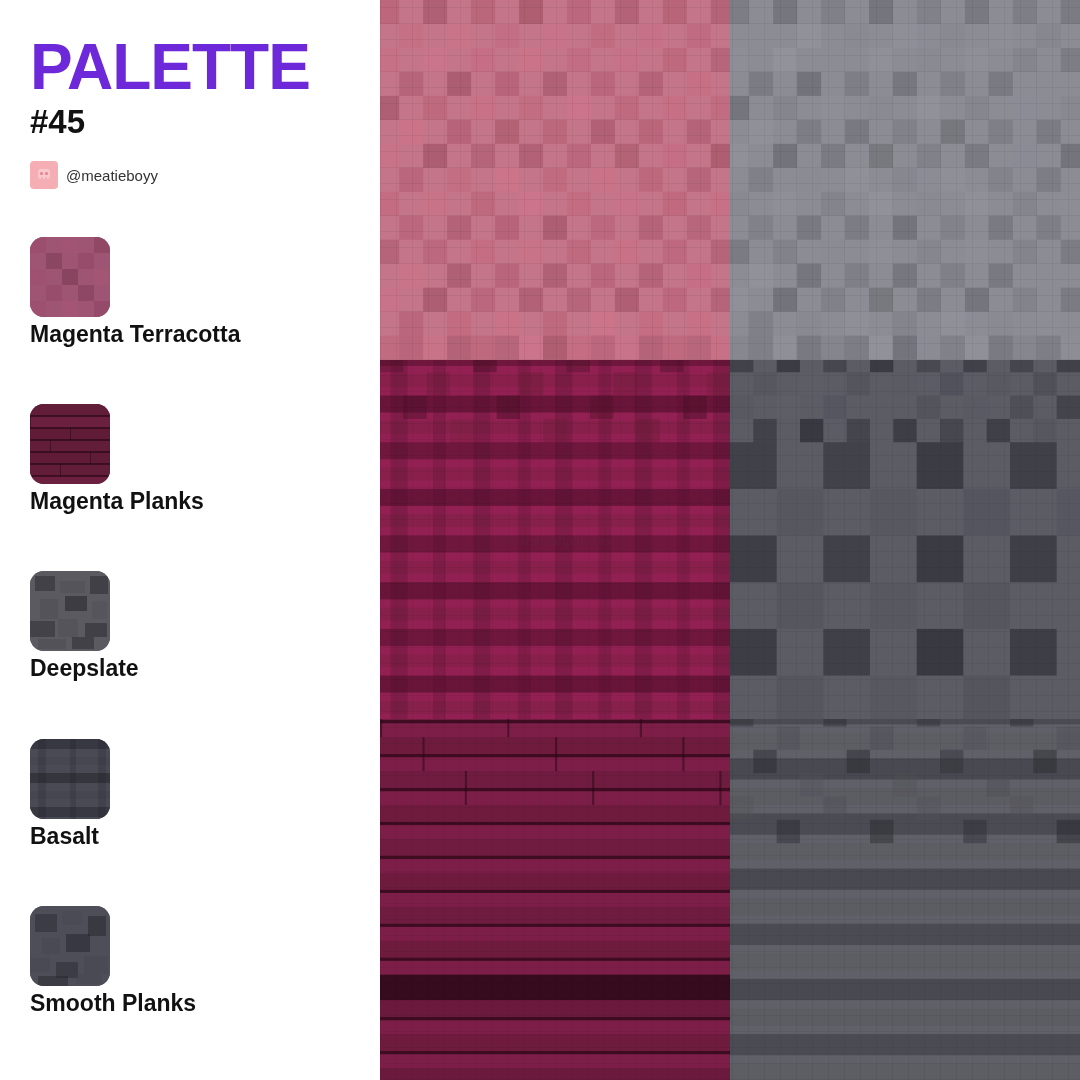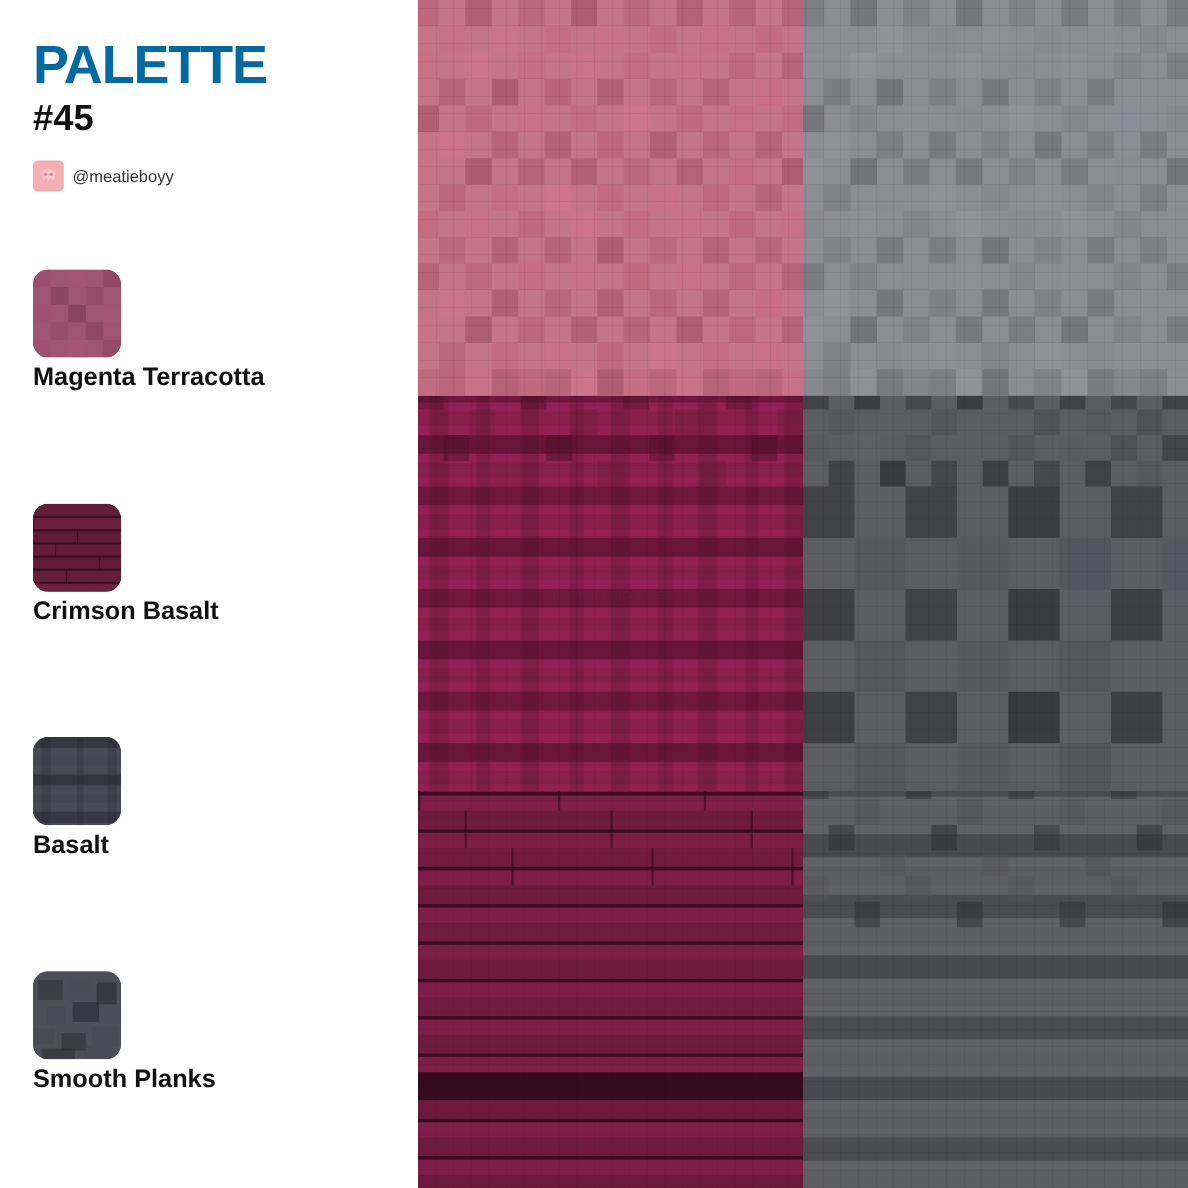--- a/index.html
+++ b/index.html
@@ -24,11 +24,11 @@
       background: #ffffff;
     }
     .palette-title {
-      font-size: 49px;
+      font-size: 64px;
       font-weight: 900;
       line-height: 1;
       letter-spacing: -1px;
-      color: #0369a1;
+      color: #6d28d9;
       text-transform: uppercase;
     }
     .palette-number {

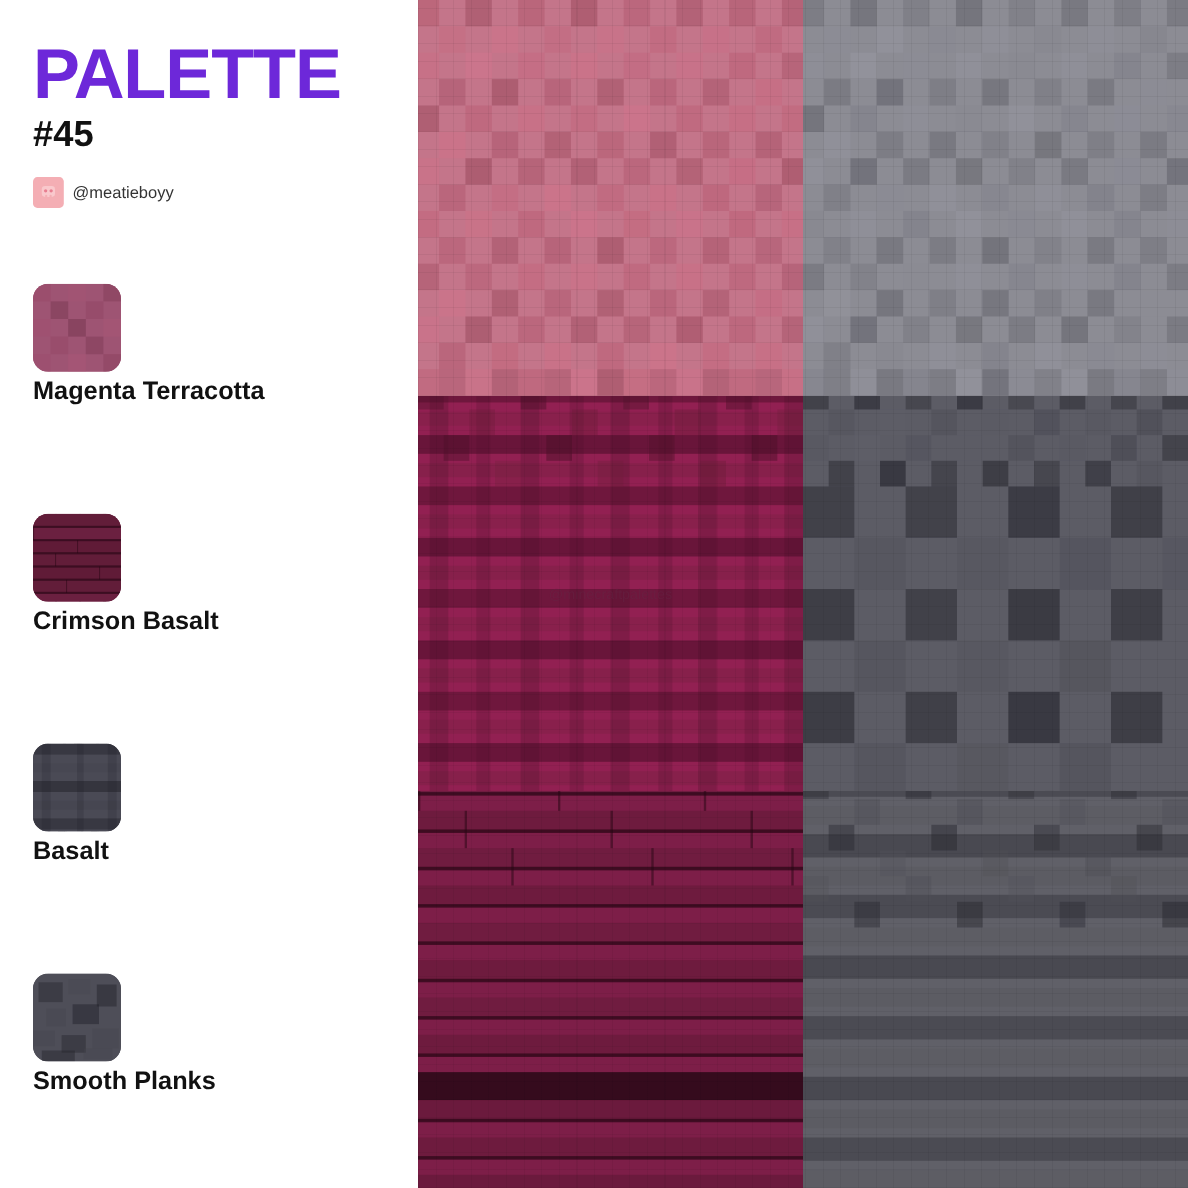--- a/index.html
+++ b/index.html
@@ -316,7 +316,7 @@
             <rect x="0" y="71" width="80" height="2" fill="rgba(35,5,18,0.6)"></rect>
           </svg>
         </div>
-        <div class="color-name">Crimson Basalt</div>
+        <div class="color-name">Magenta Planks</div>
       </div>
 
 

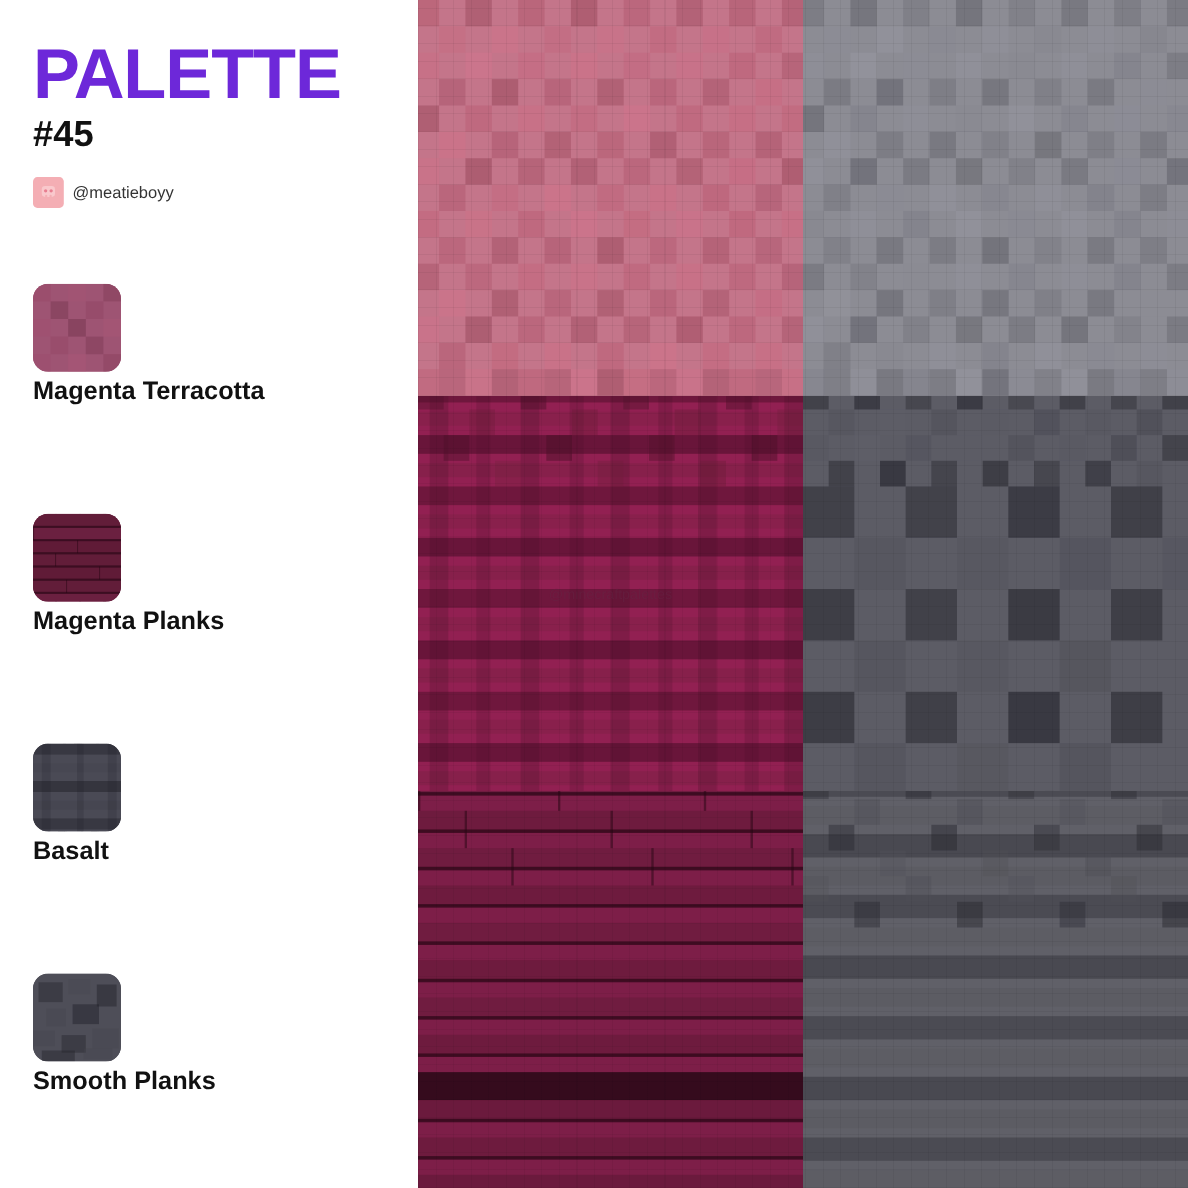--- a/index.html
+++ b/index.html
@@ -319,6 +319,25 @@
         <div class="color-name">Magenta Planks</div>
       </div>
 
+      <div class="color-item">
+        <div class="color-swatch swatch-deepslate">
+          <svg class="swatch-svg" viewBox="0 0 80 80" xmlns="http://www.w3.org/2000/svg">
+            <rect width="80" height="80" fill="#5a5a60"></rect>
+            <rect x="5" y="5" width="20" height="15" fill="rgba(40,40,46,0.5)"></rect>
+            <rect x="30" y="10" width="25" height="12" fill="rgba(75,75,82,0.4)"></rect>
+            <rect x="60" y="5" width="18" height="18" fill="rgba(38,38,44,0.5)"></rect>
+            <rect x="10" y="28" width="18" height="20" fill="rgba(72,72,79,0.4)"></rect>
+            <rect x="35" y="25" width="22" height="15" fill="rgba(36,36,42,0.55)"></rect>
+            <rect x="62" y="30" width="15" height="18" fill="rgba(78,78,85,0.4)"></rect>
+            <rect x="0" y="50" width="25" height="16" fill="rgba(42,42,48,0.5)"></rect>
+            <rect x="28" y="48" width="20" height="18" fill="rgba(76,76,83,0.4)"></rect>
+            <rect x="55" y="52" width="22" height="14" fill="rgba(38,38,44,0.5)"></rect>
+            <rect x="8" y="68" width="28" height="10" fill="rgba(70,70,77,0.4)"></rect>
+            <rect x="42" y="66" width="22" height="12" fill="rgba(40,40,46,0.5)"></rect>
+          </svg>
+        </div>
+        <div class="color-name">Deepslate</div>
+      </div>
 
       <div class="color-item">
         <div class="color-swatch swatch-basalt">

